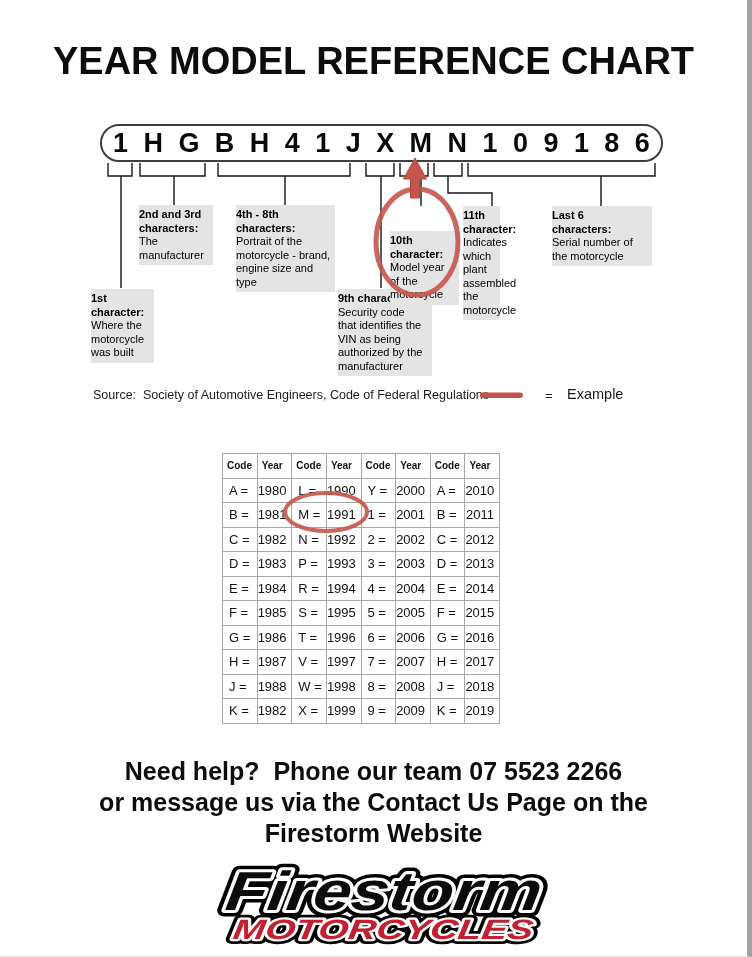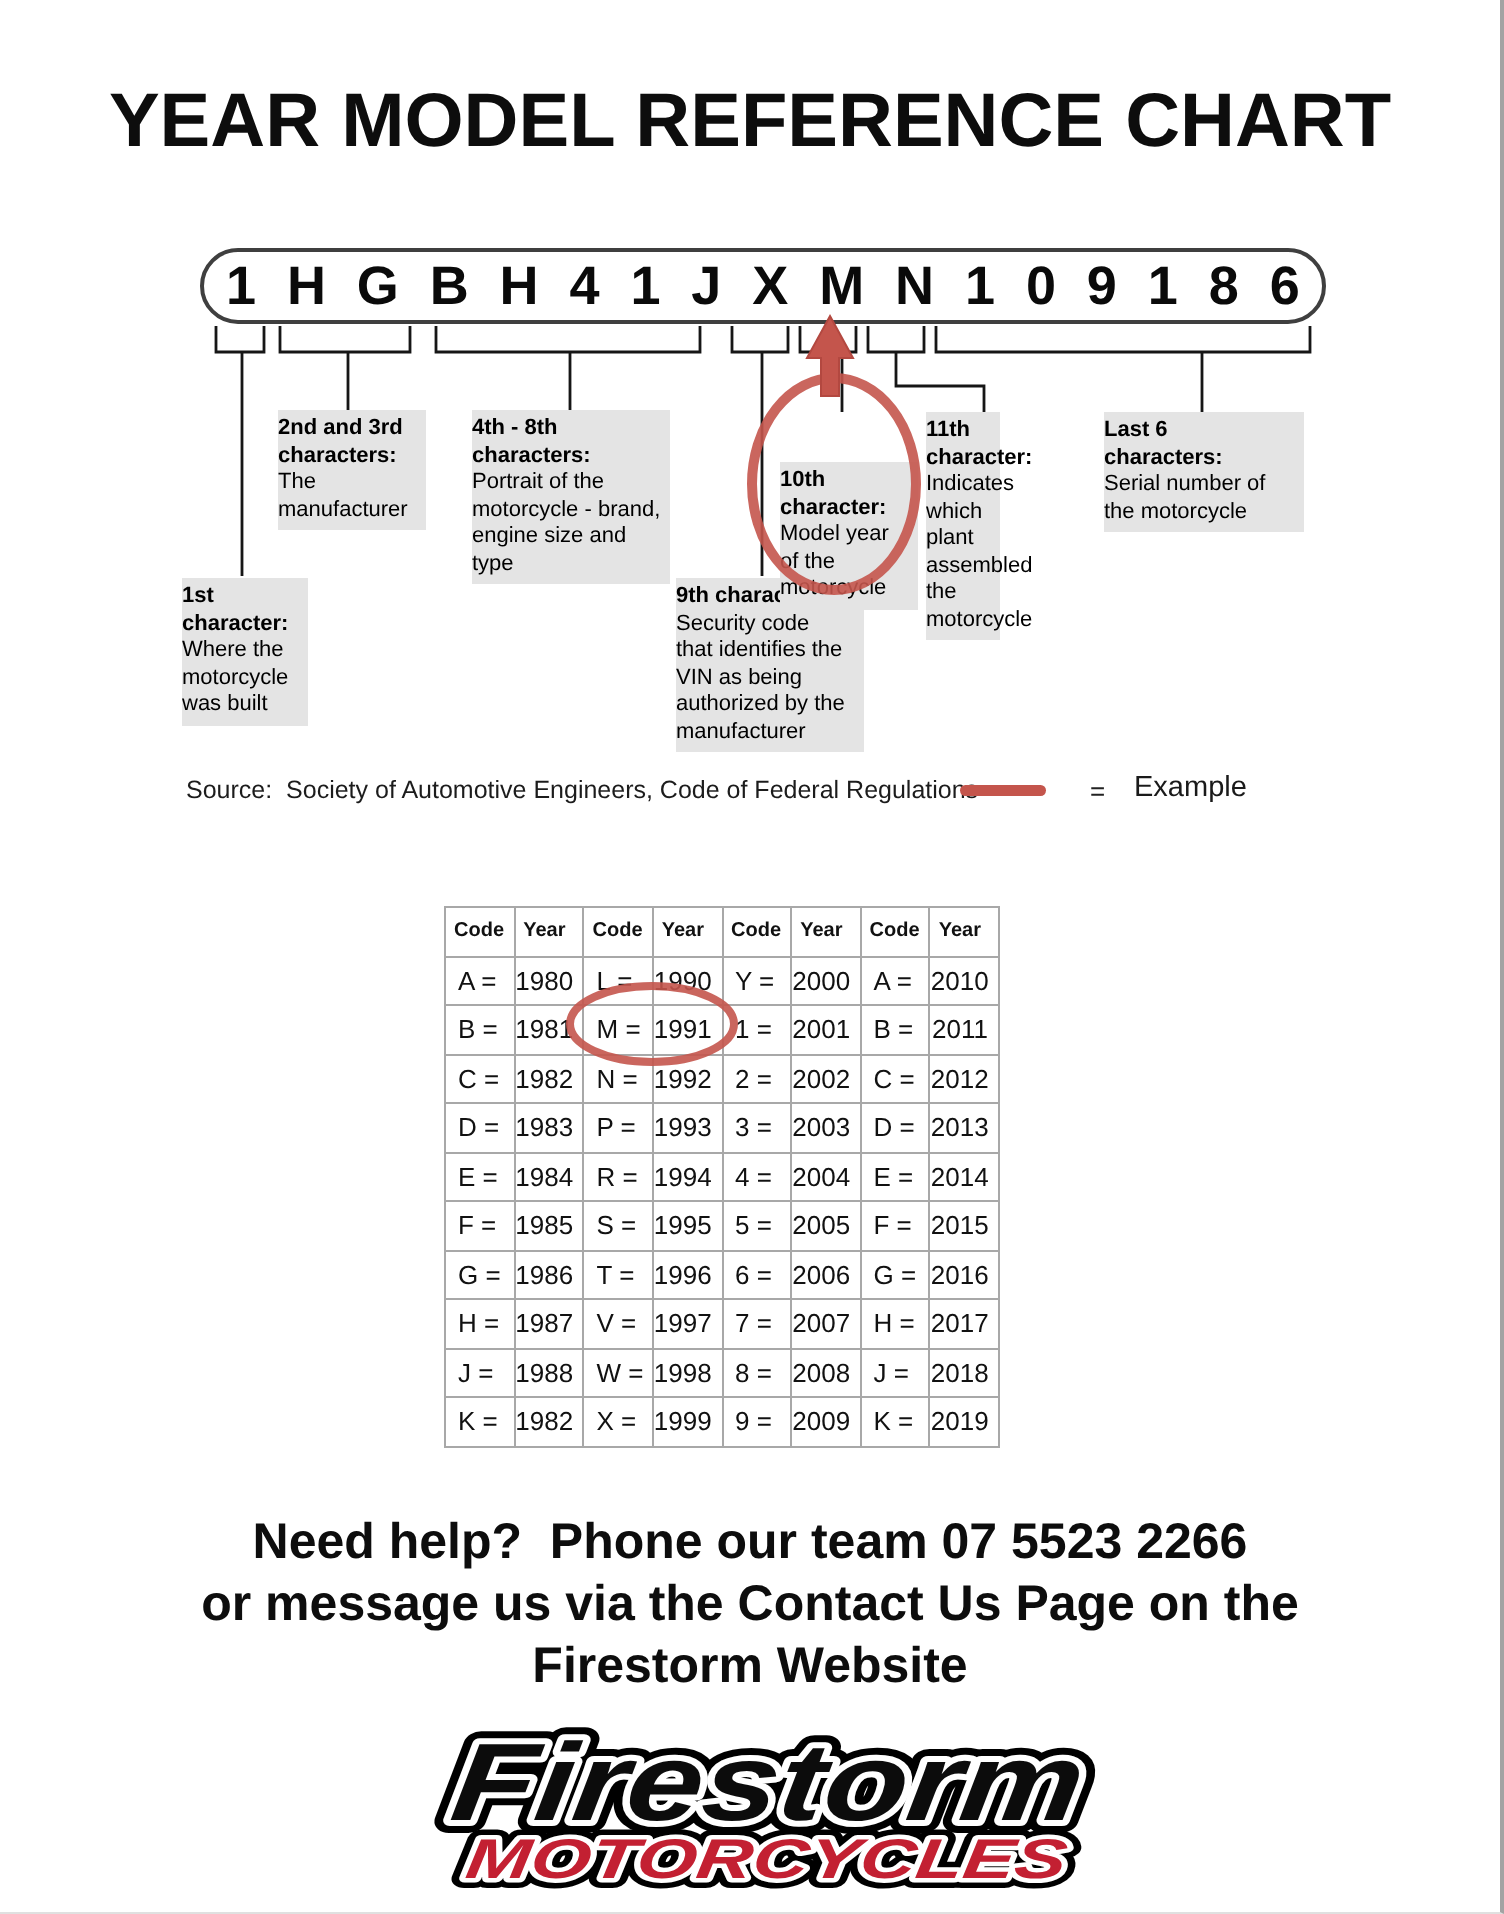--- a/index.html
+++ b/index.html
@@ -8,7 +8,7 @@
     position:relative; width:752px; height:957px; margin:0 auto;
     background:#fff; overflow:hidden;
     font-family:"Liberation Sans", sans-serif; color:#000;
-    border-right:2px solid #a3a3a3; border-bottom:1px solid #e0e0e0;
+    border-right:5px solid #a3a3a3; border-bottom:1px solid #e0e0e0;
   }
   .page-title {
     position:absolute; top:40px; left:0; width:100%;

